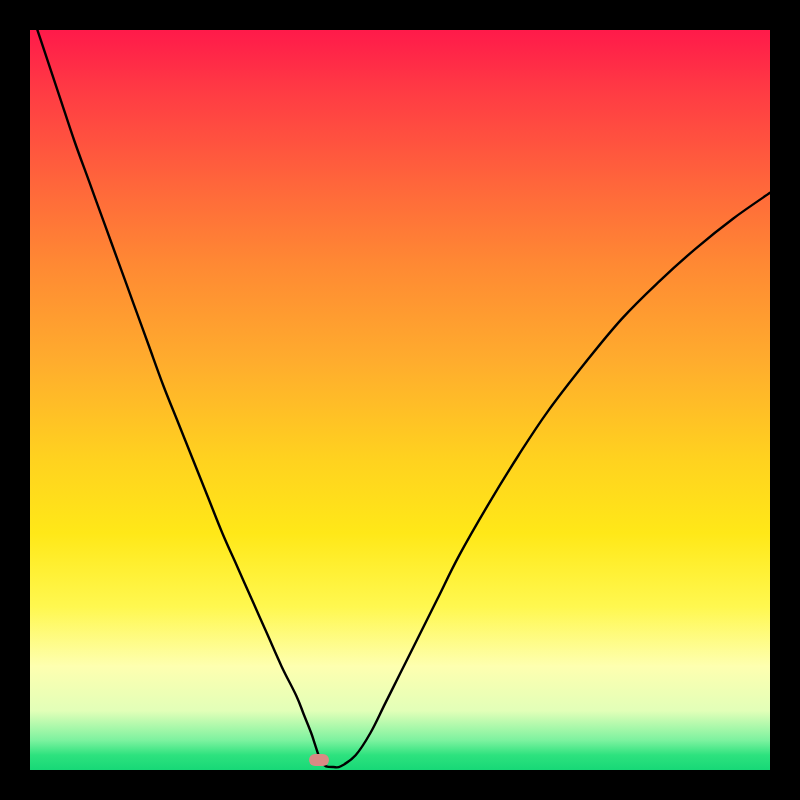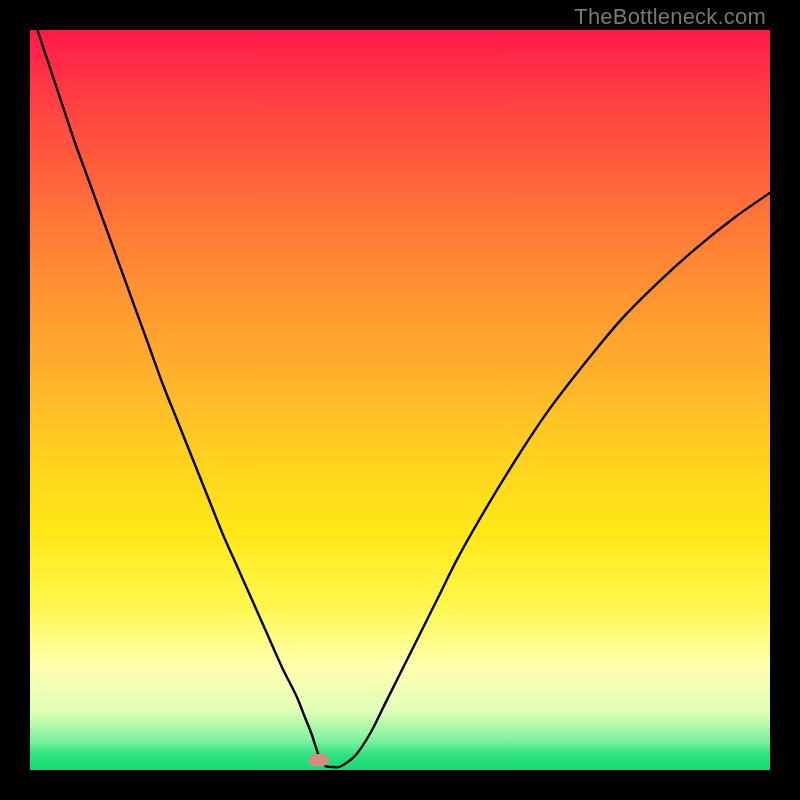--- a/index.html
+++ b/index.html
@@ -67,7 +67,6 @@
 
 <div class="frame">
 
-  <div class="watermark">TheBottleneck.com</div>
 
   <div class="plot">
 

